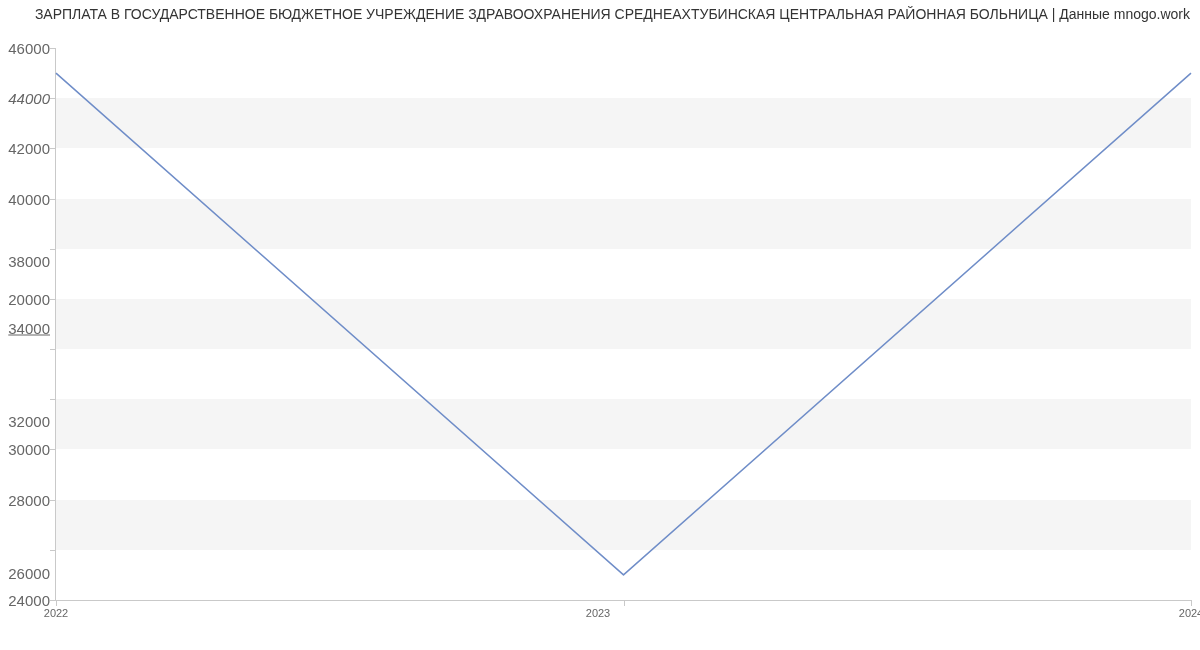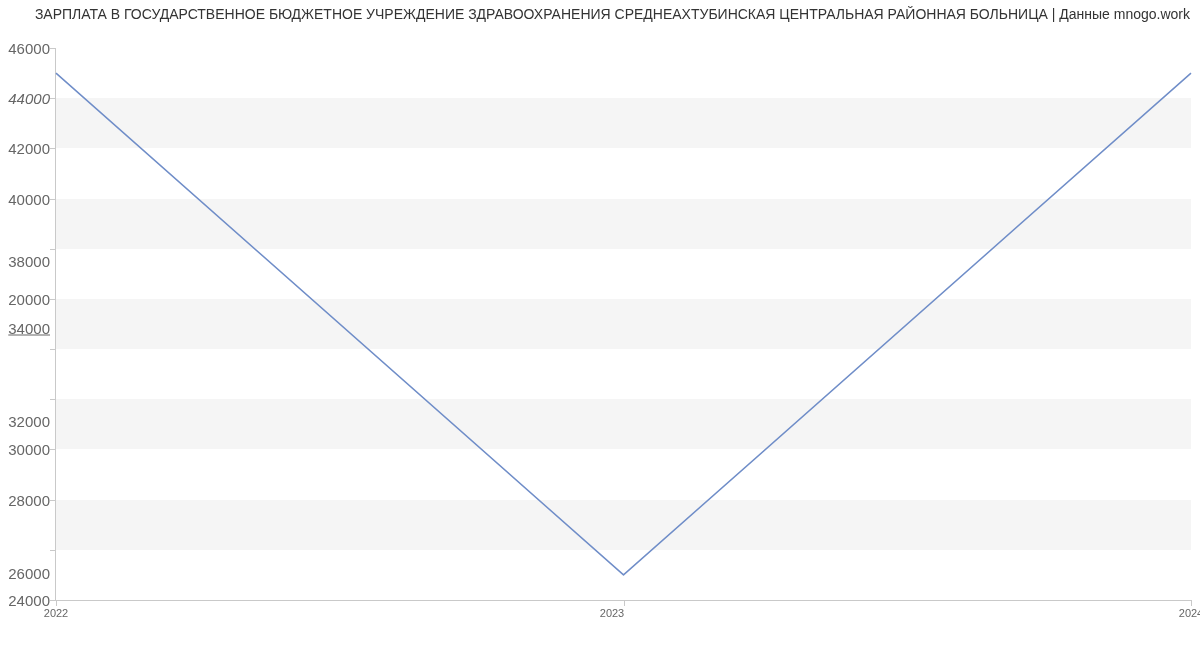--- a/index.html
+++ b/index.html
@@ -113,7 +113,7 @@
       <div class="xtick" style="left: 0px;"></div>
       <div class="xlabel" style="left: 0px;">2022</div>
       <div class="xtick" style="left: 567.5px;"></div>
-      <div class="xlabel" style="left: 556px;">2023</div>
+      <div class="xlabel" style="left: 542px;">2023</div>
       <div class="xtick" style="left: 1135px;"></div>
       <div class="xlabel" style="left: 1135px;">2024</div>
     </div>

